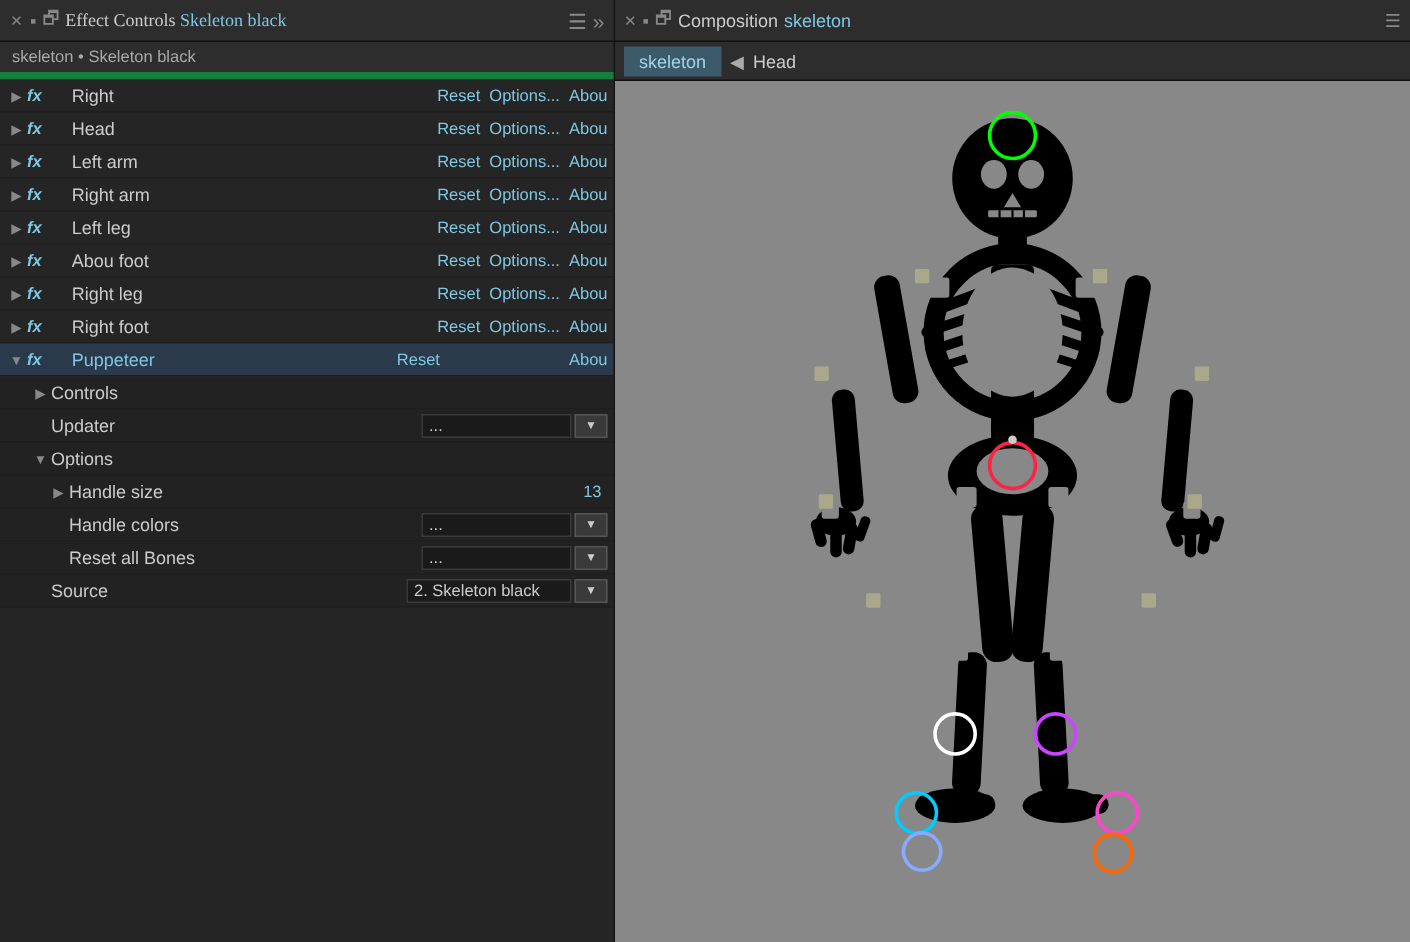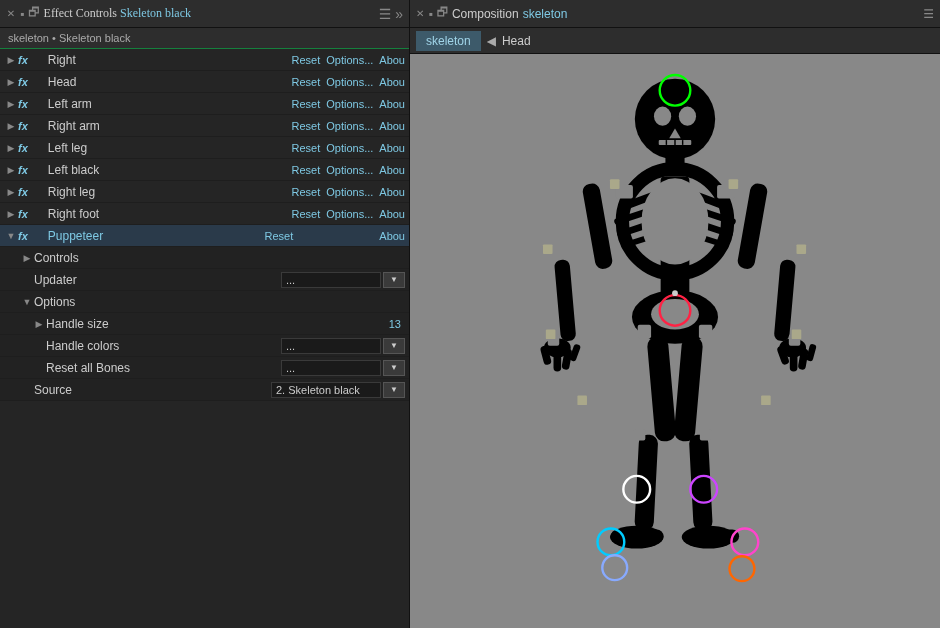--- a/index.html
+++ b/index.html
@@ -87,7 +87,7 @@
       padding: 4px 8px;
       font-size: 11px;
       color: #aaa;
-      border-bottom: 1px solid #15803d;
+      border-bottom: 5px solid #15803d;
       flex-shrink: 0;
     }
 

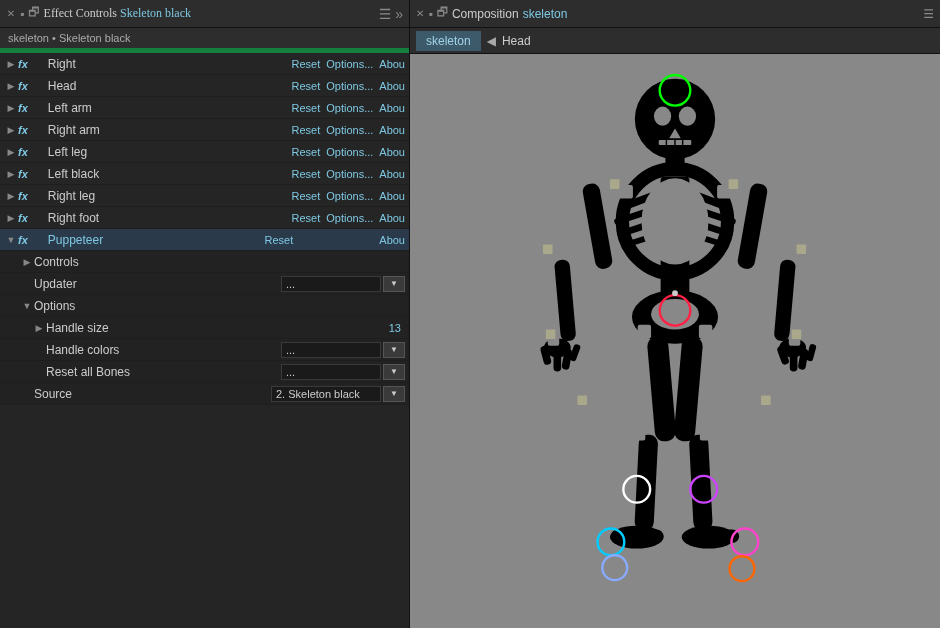--- a/index.html
+++ b/index.html
@@ -386,7 +386,7 @@
       <div class="effect-row">
         <span class="expand-arrow">▶</span>
         <span class="fx-badge">fx</span>
-        <span class="effect-name">Left black</span>
+        <span class="effect-name">Abou foot</span>
         <span class="effect-reset">Reset</span>
         <span class="effect-options">Options...</span>
         <span class="effect-about">Abou</span>

